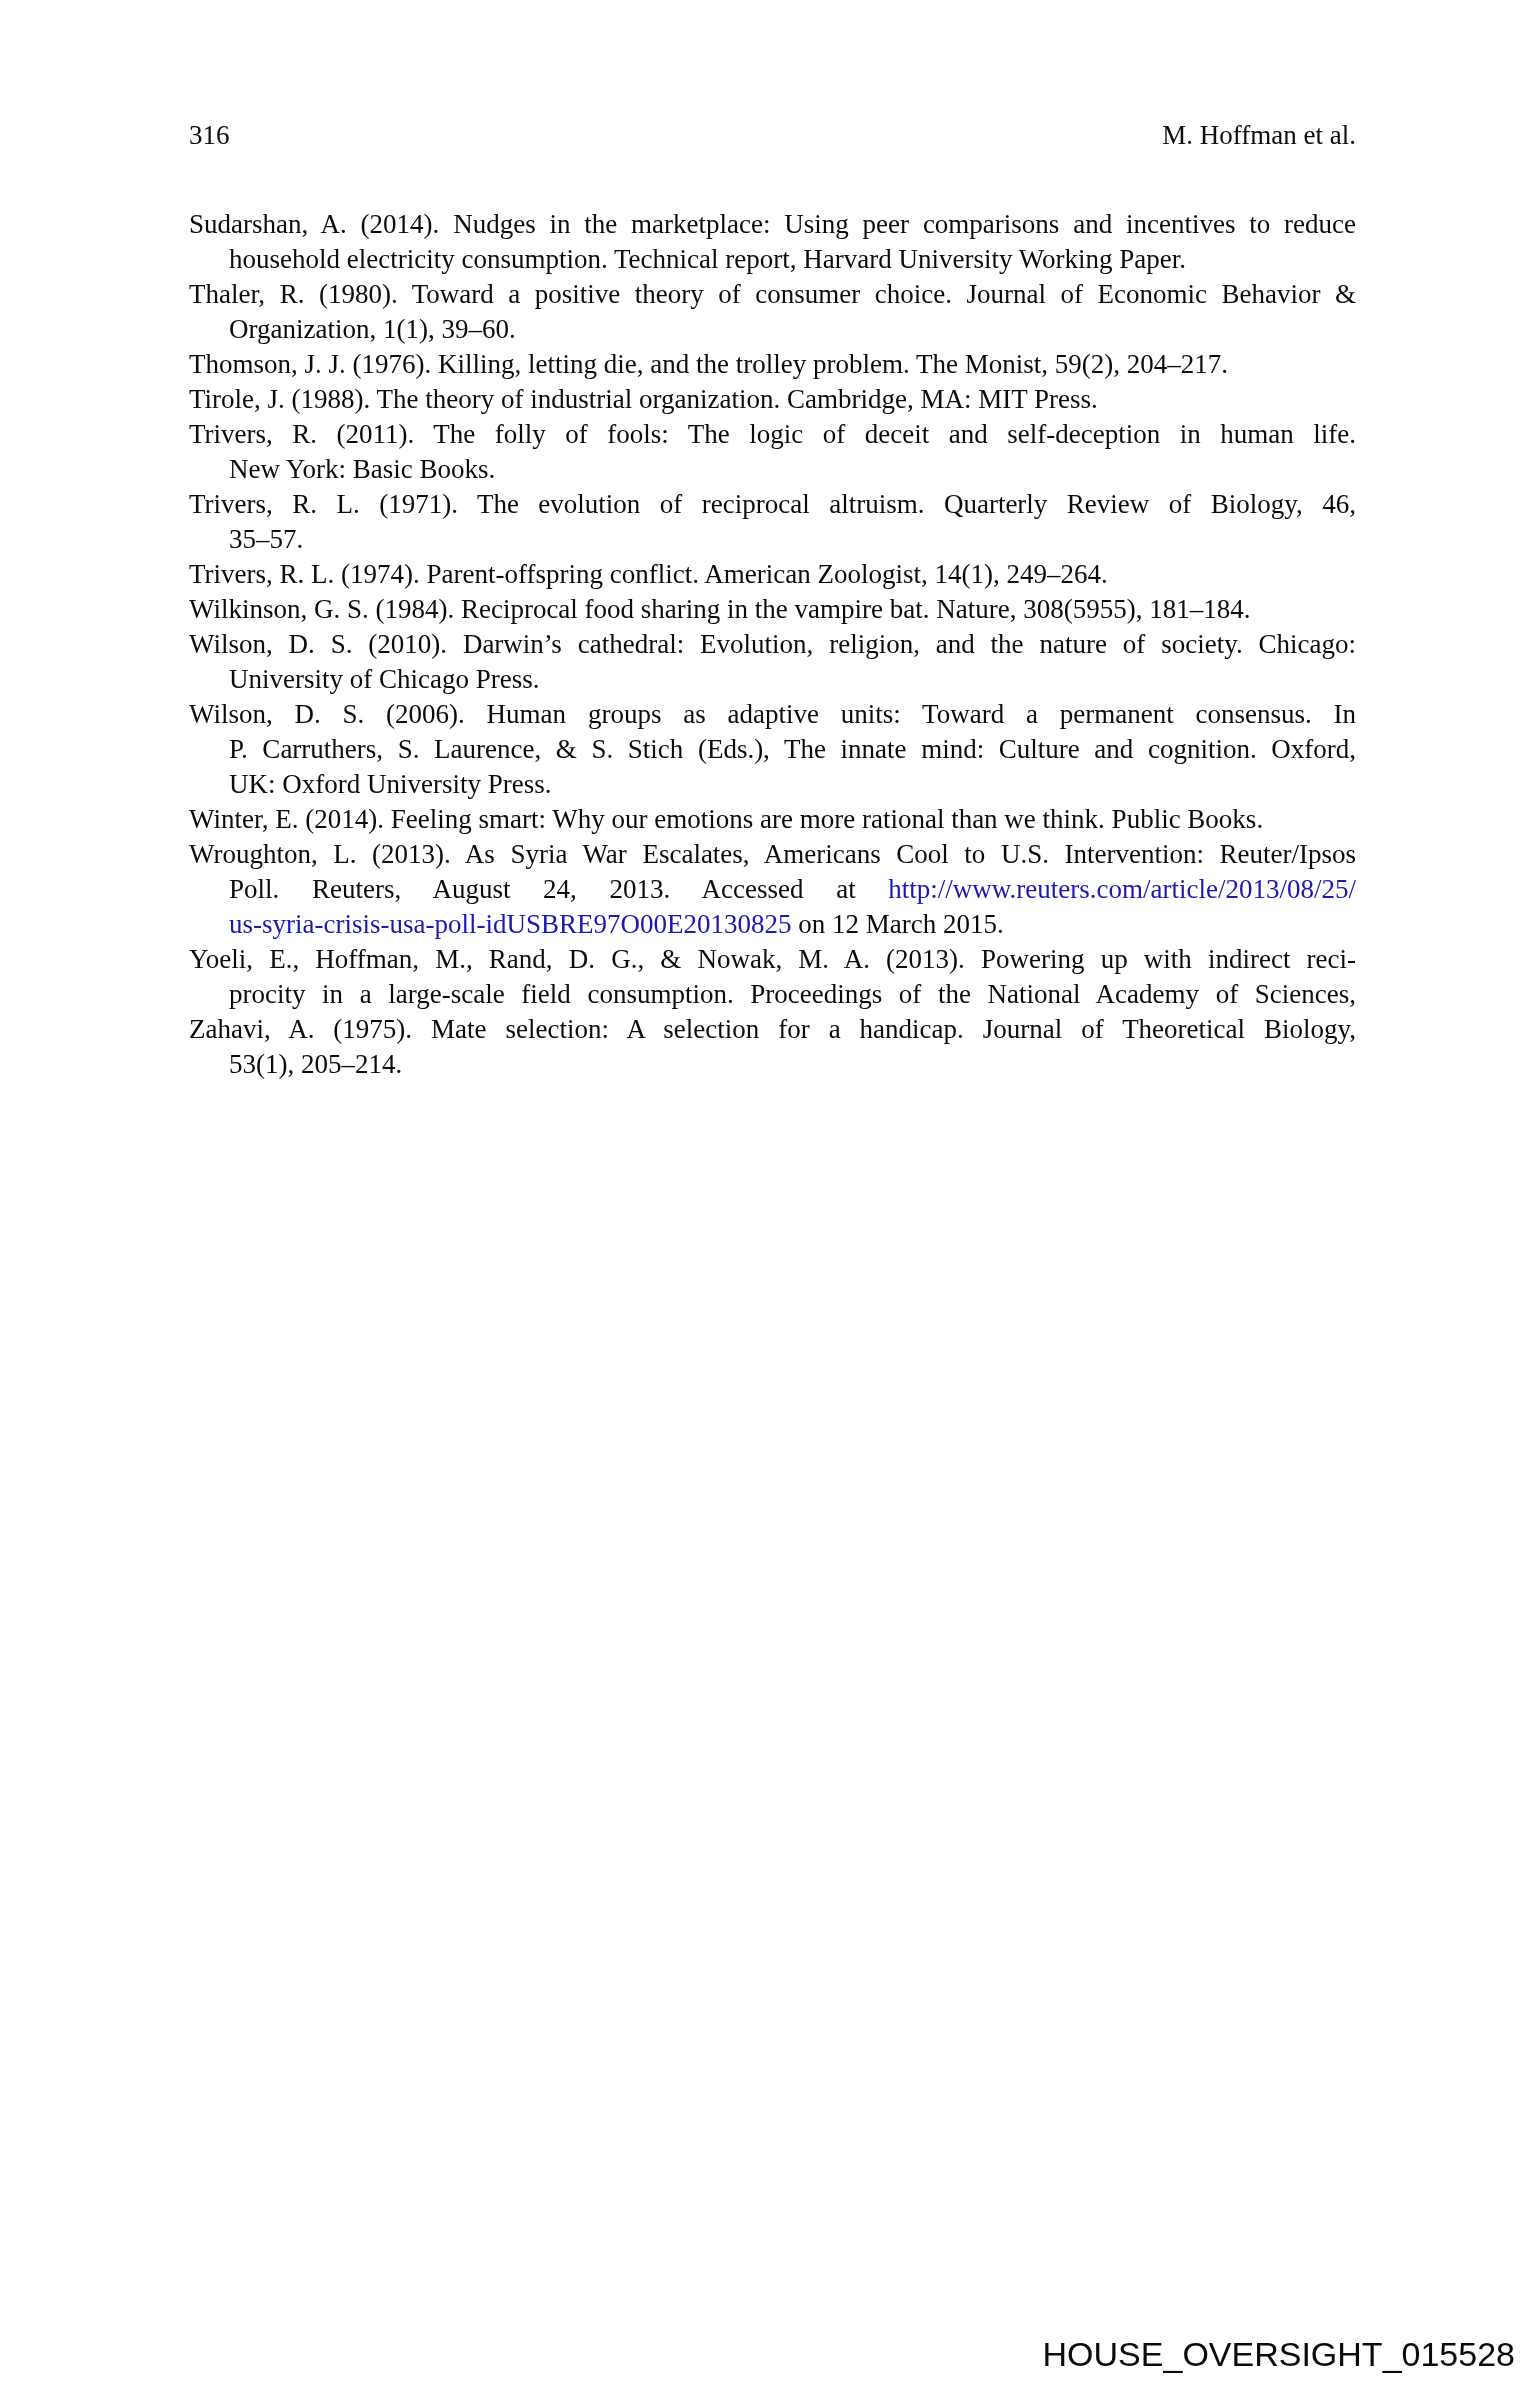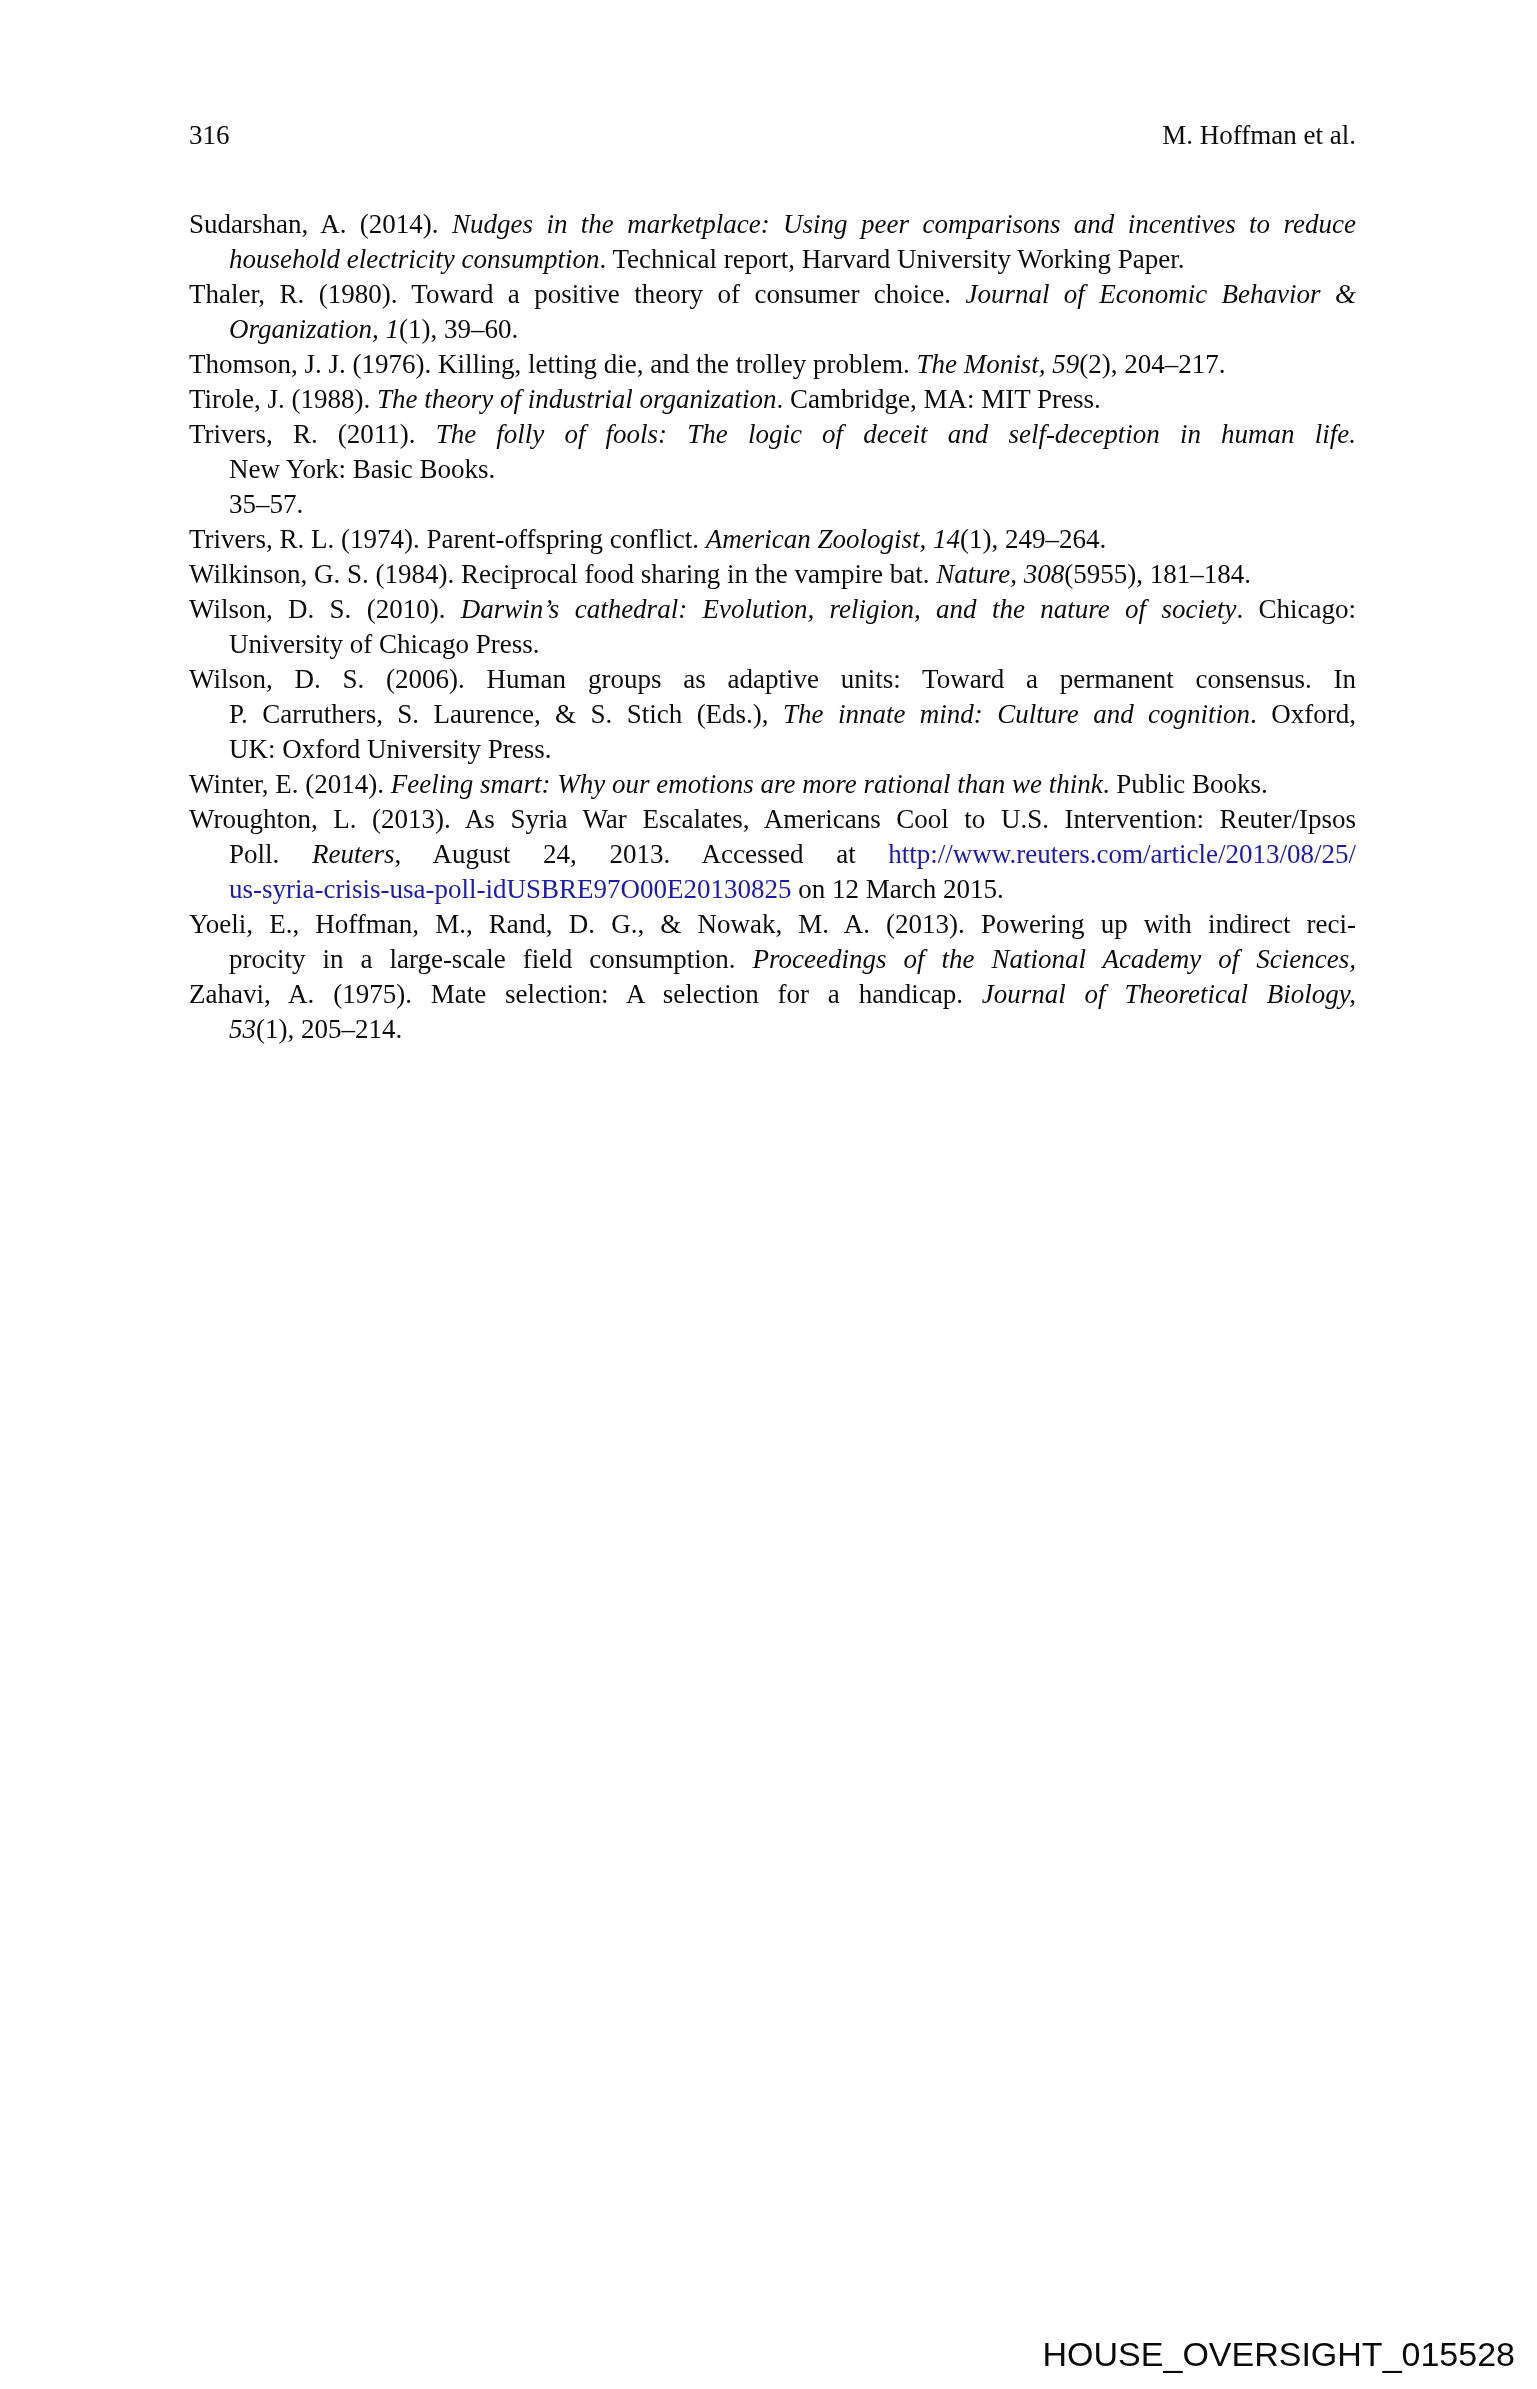--- a/index.html
+++ b/index.html
@@ -50,7 +50,7 @@
     text-align: justify;
     text-align-last: justify;
   }
-  .it { font-style: italic; }
+  .it { }
   .lnk { text-decoration: none; cursor: pointer; }
   .watermark {
     position: absolute;

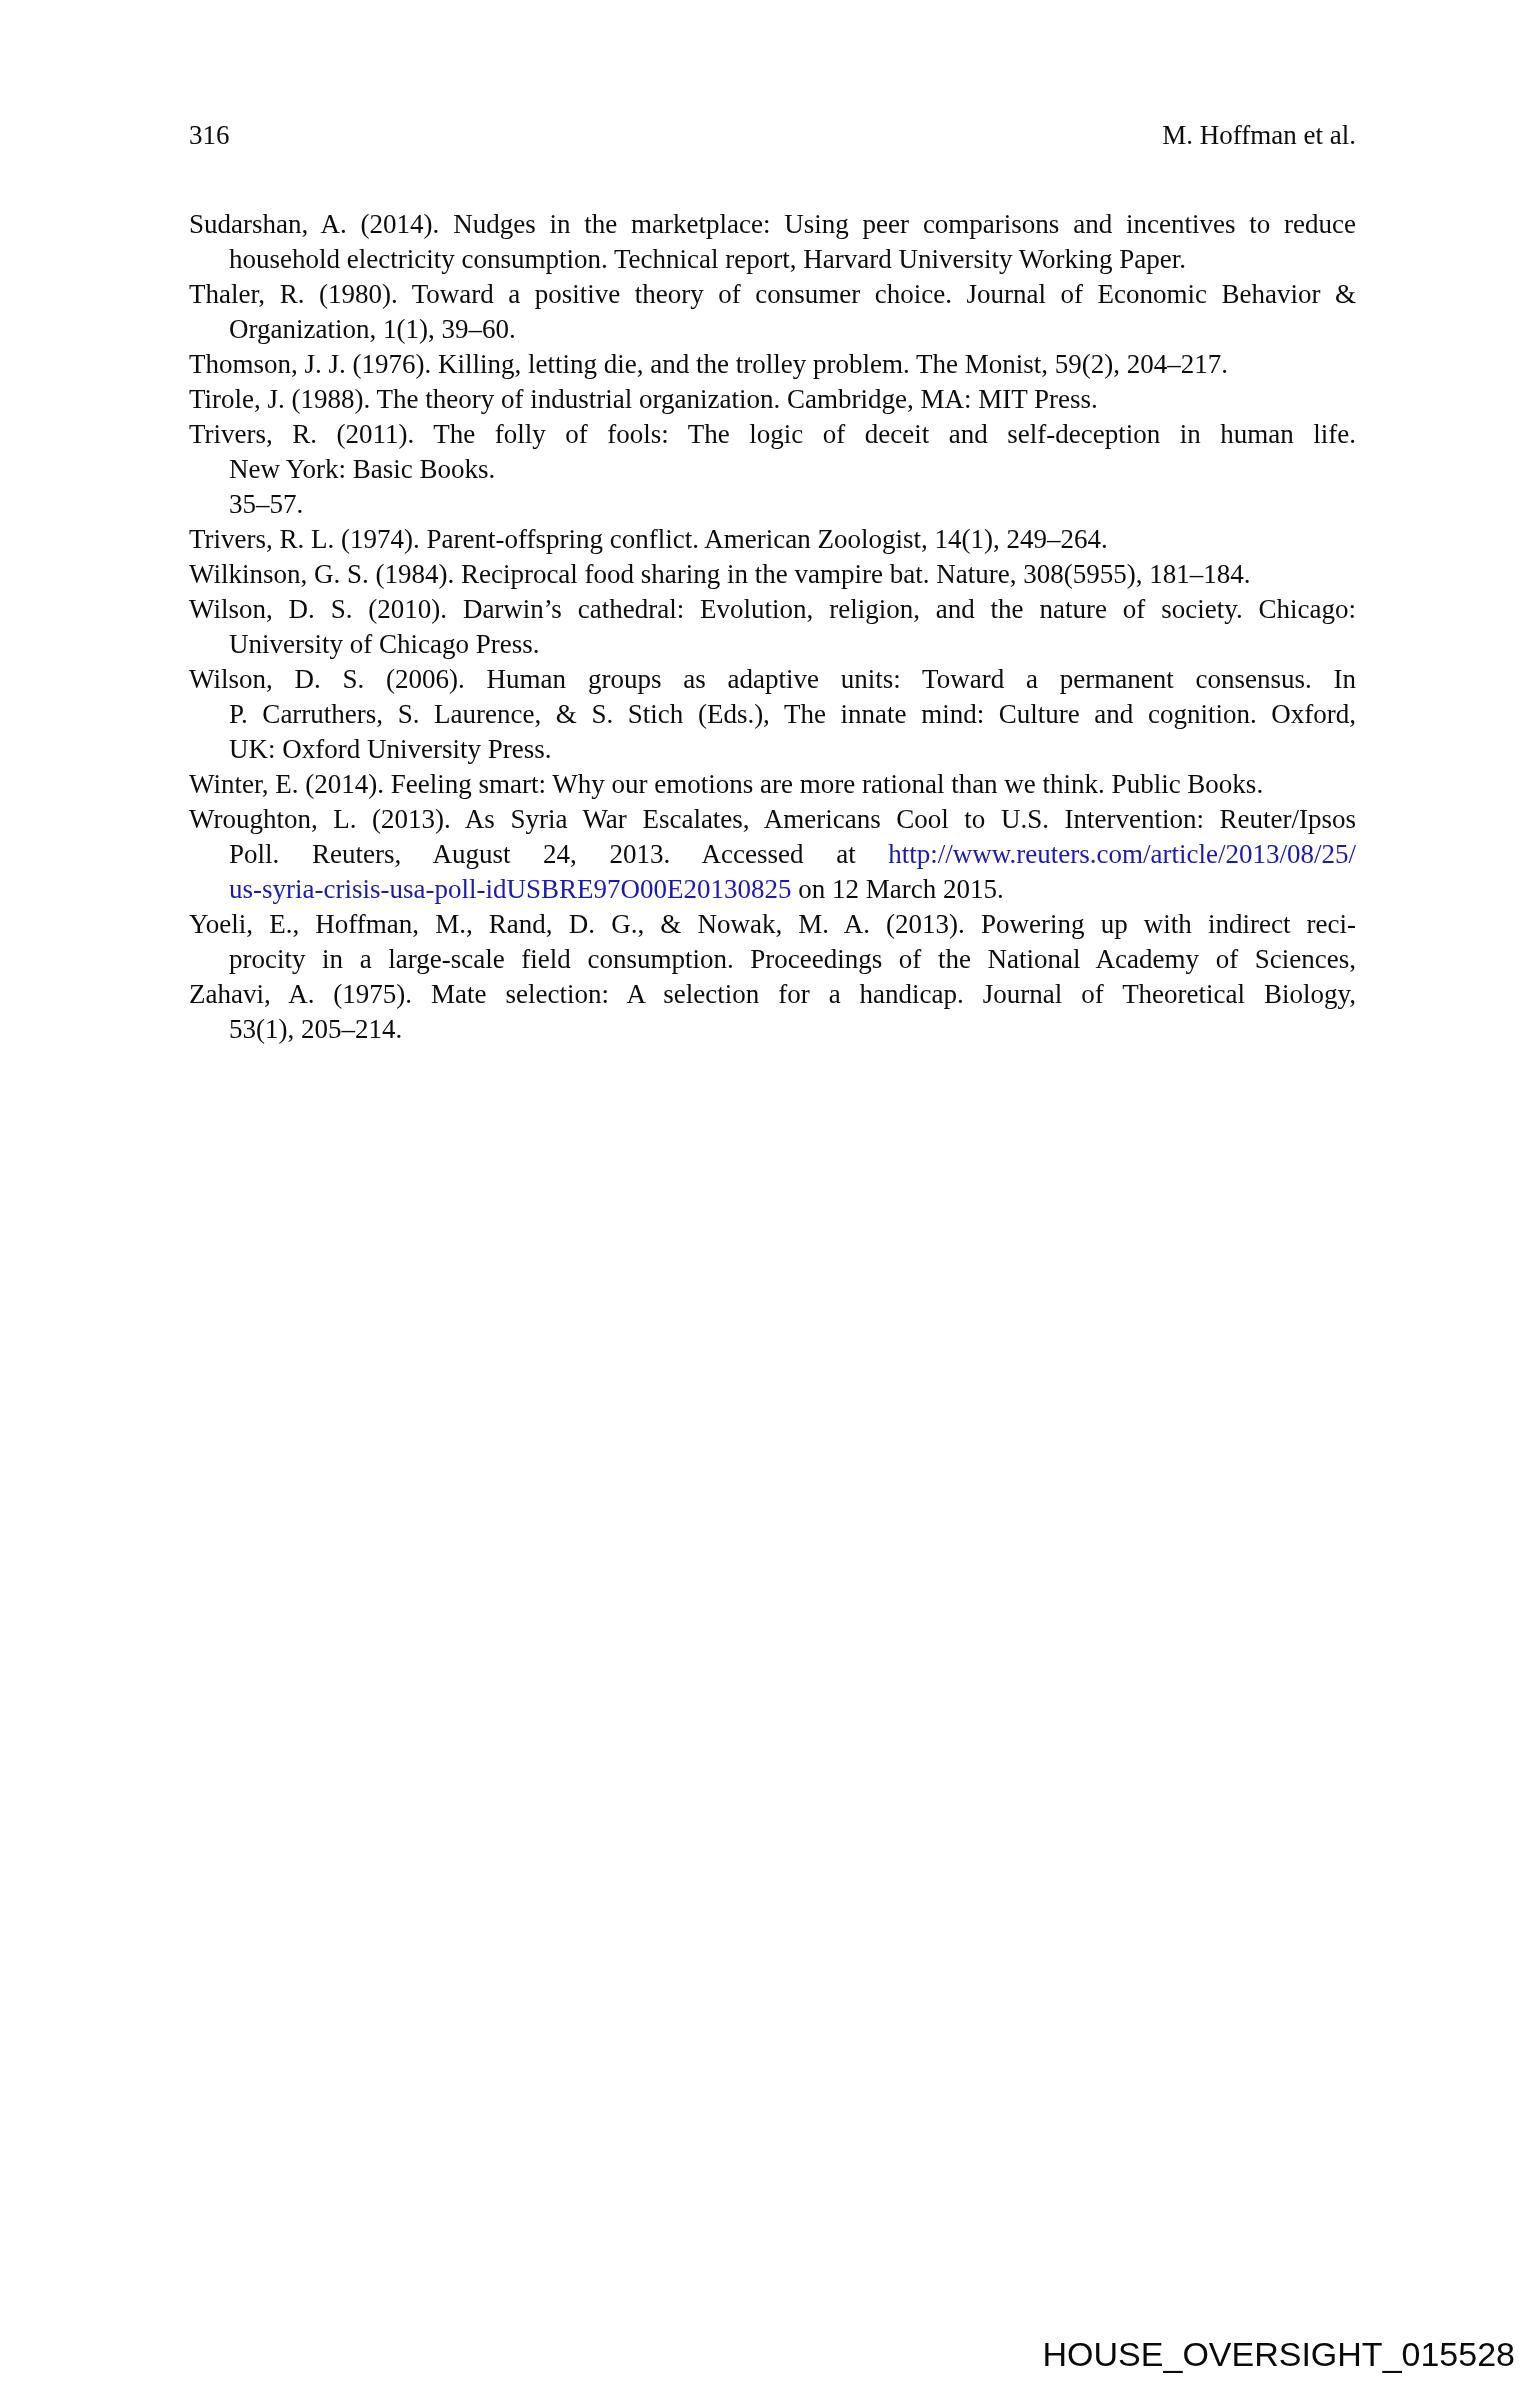--- a/index.html
+++ b/index.html
@@ -93,6 +93,7 @@
         <div class="line cont"><span>New York: Basic Books.</span></div>
       </div>
       <div class="ref">
+        <div class="line fill"><span>Trivers, R. L. (1971). The evolution of reciprocal altruism. </span><span class="it">Quarterly Review of Biology, 46,</span></div>
         <div class="line cont"><span>35–57.</span></div>
       </div>
       <div class="ref">

